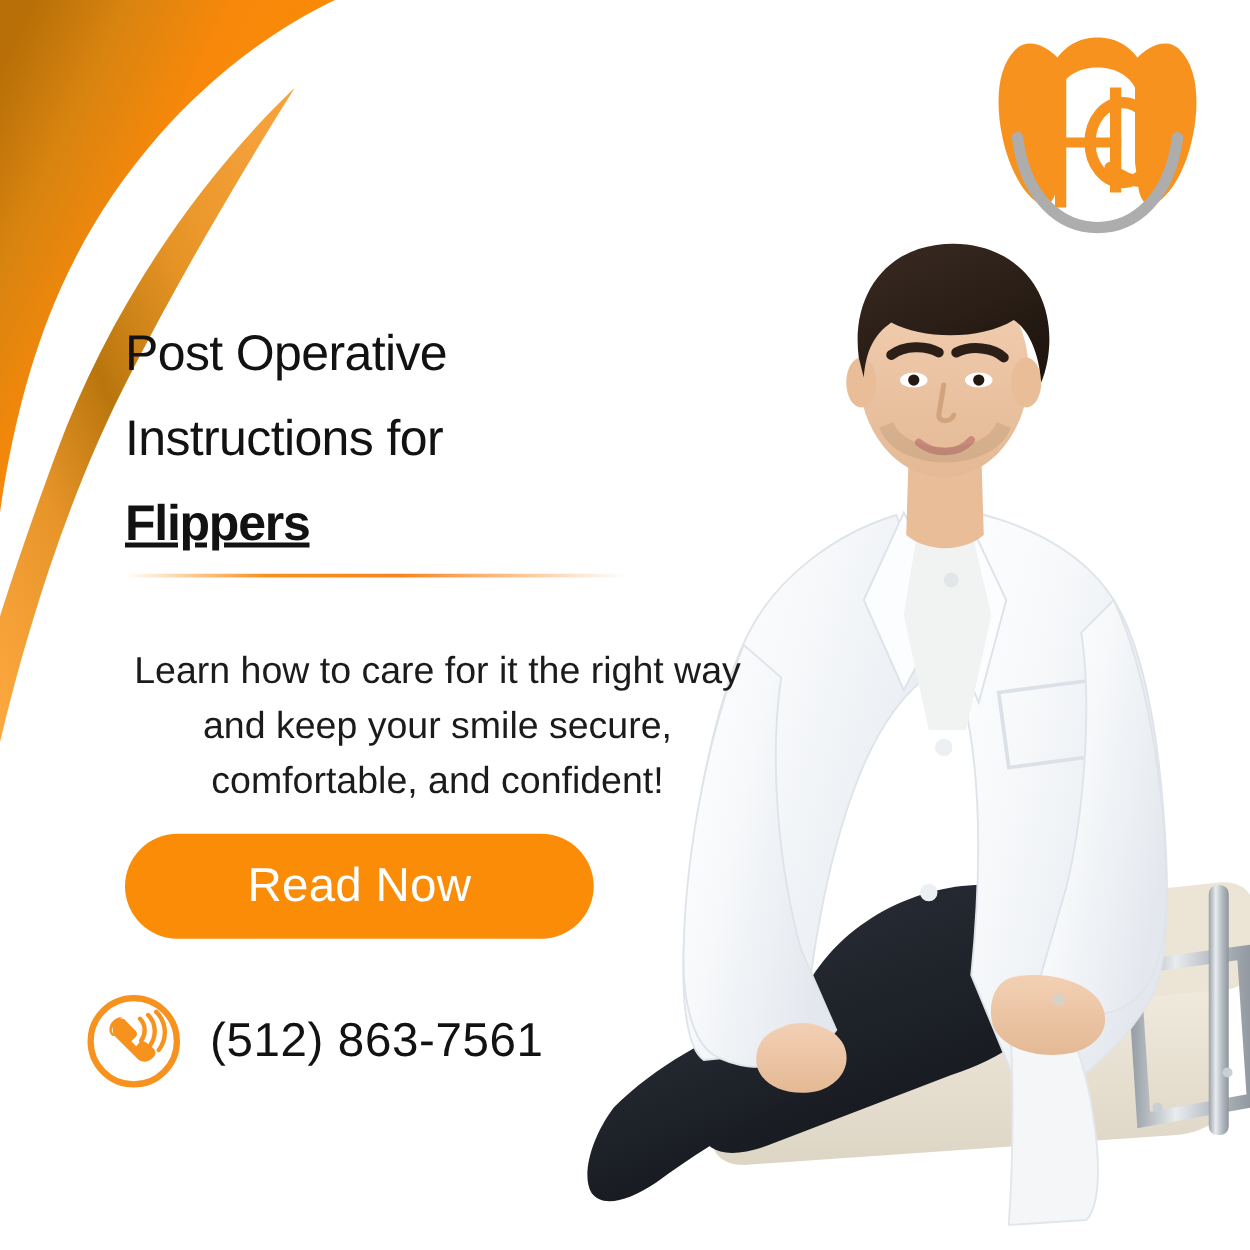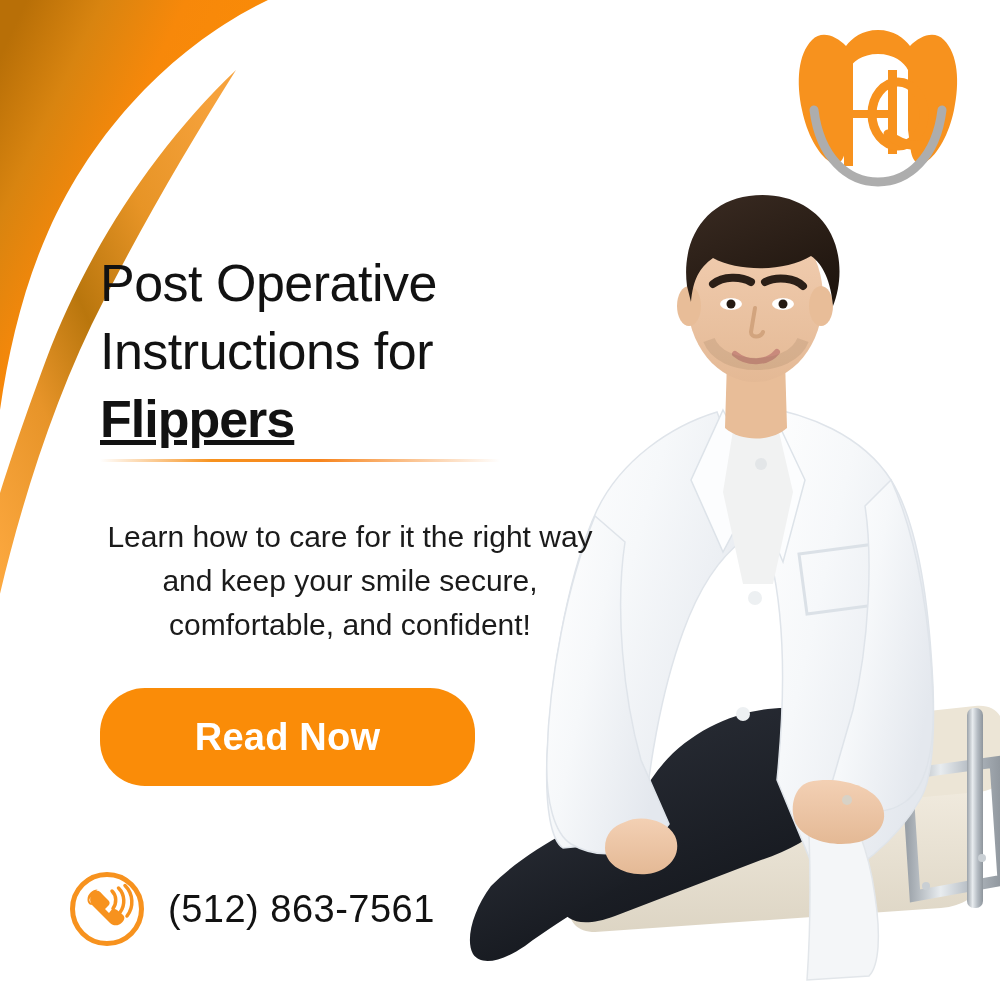--- a/index.html
+++ b/index.html
@@ -22,7 +22,7 @@
   
   #headline{
     position:absolute;left:100px;top:222px;width:520px;
-    font-size:52px;line-height:68px;color:#121212;
+    font-size:40px;line-height:68px;color:#121212;
     font-weight:400;letter-spacing:-0.5px;margin-top:27px;
   }
   #headline .bold{font-weight:700;display:block;letter-spacing:-1px;text-decoration:underline;}

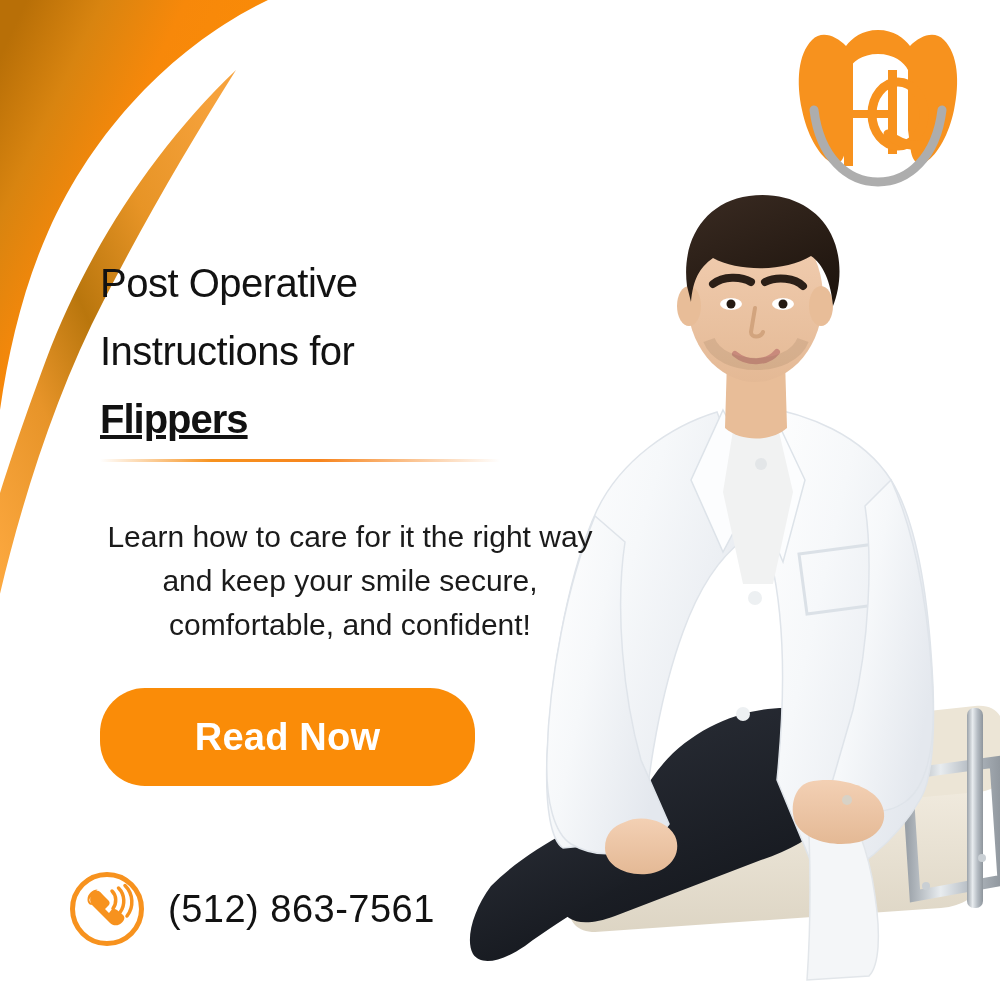--- a/index.html
+++ b/index.html
@@ -41,13 +41,12 @@
 
   
   #cta{
-    position:absolute;left:100px;top:667px;width:375px;height:98px;
+    position:absolute;left:100px;top:667px;width:375px;height:84px;
     background:#fa8c08;border:none;border-radius:45px;
-    color:#ffffff;font-size:38px;font-weight:700;letter-spacing:0.2px;
+    color:#ffffff;font-size:38px;font-weight:400;letter-spacing:0.2px;
     font-family:"Liberation Sans", sans-serif;
     cursor:pointer;display:flex;align-items:center;justify-content:center;
     padding:0;
-    margin-top:21px;
   }
 
   

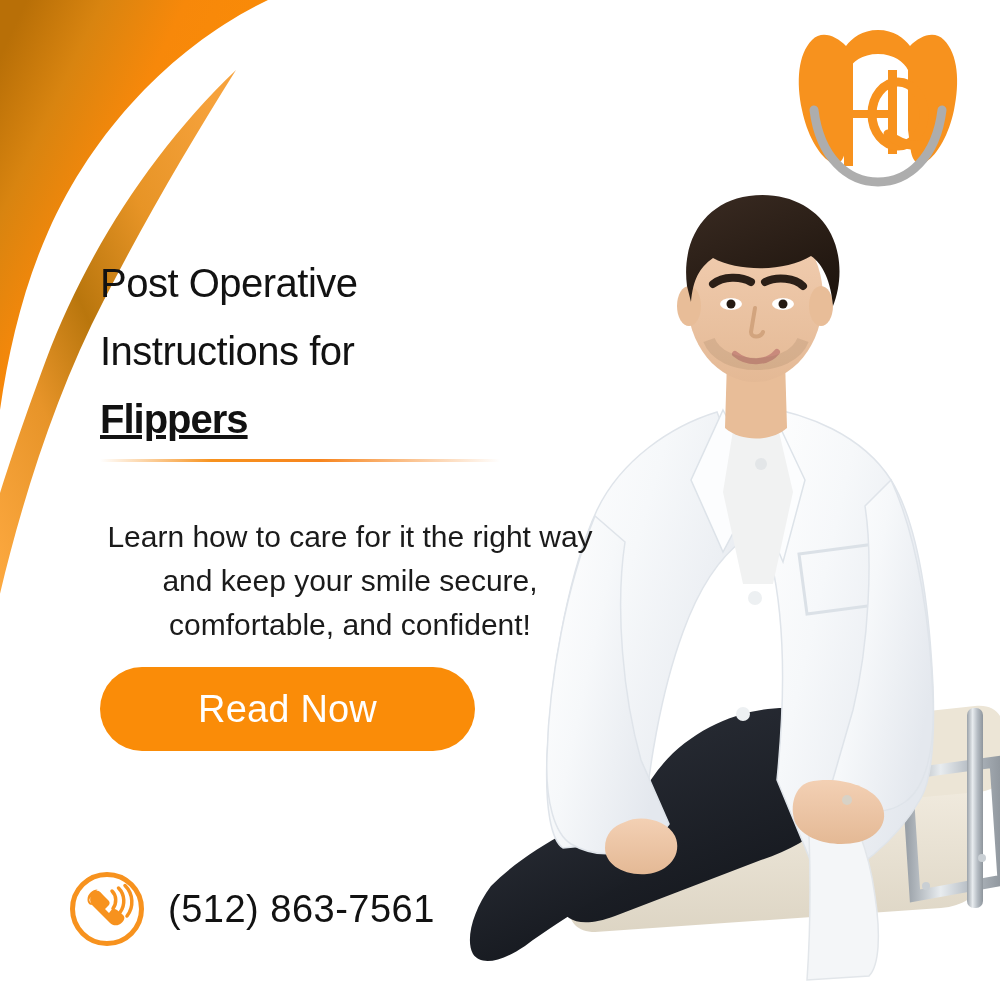--- a/index.html
+++ b/index.html
@@ -51,7 +51,7 @@
 
   
   #phone-row{
-    position:absolute;left:68px;top:870px;display:flex;align-items:center;gap:22px;
+    position:absolute;left:68px;top:794px;display:flex;align-items:center;gap:22px;
   }
   #phone-icon{width:78px;height:78px;display:block;}
   #phone-number{font-size:38px;color:#121212;font-weight:400;letter-spacing:0.5px;white-space:nowrap;}

